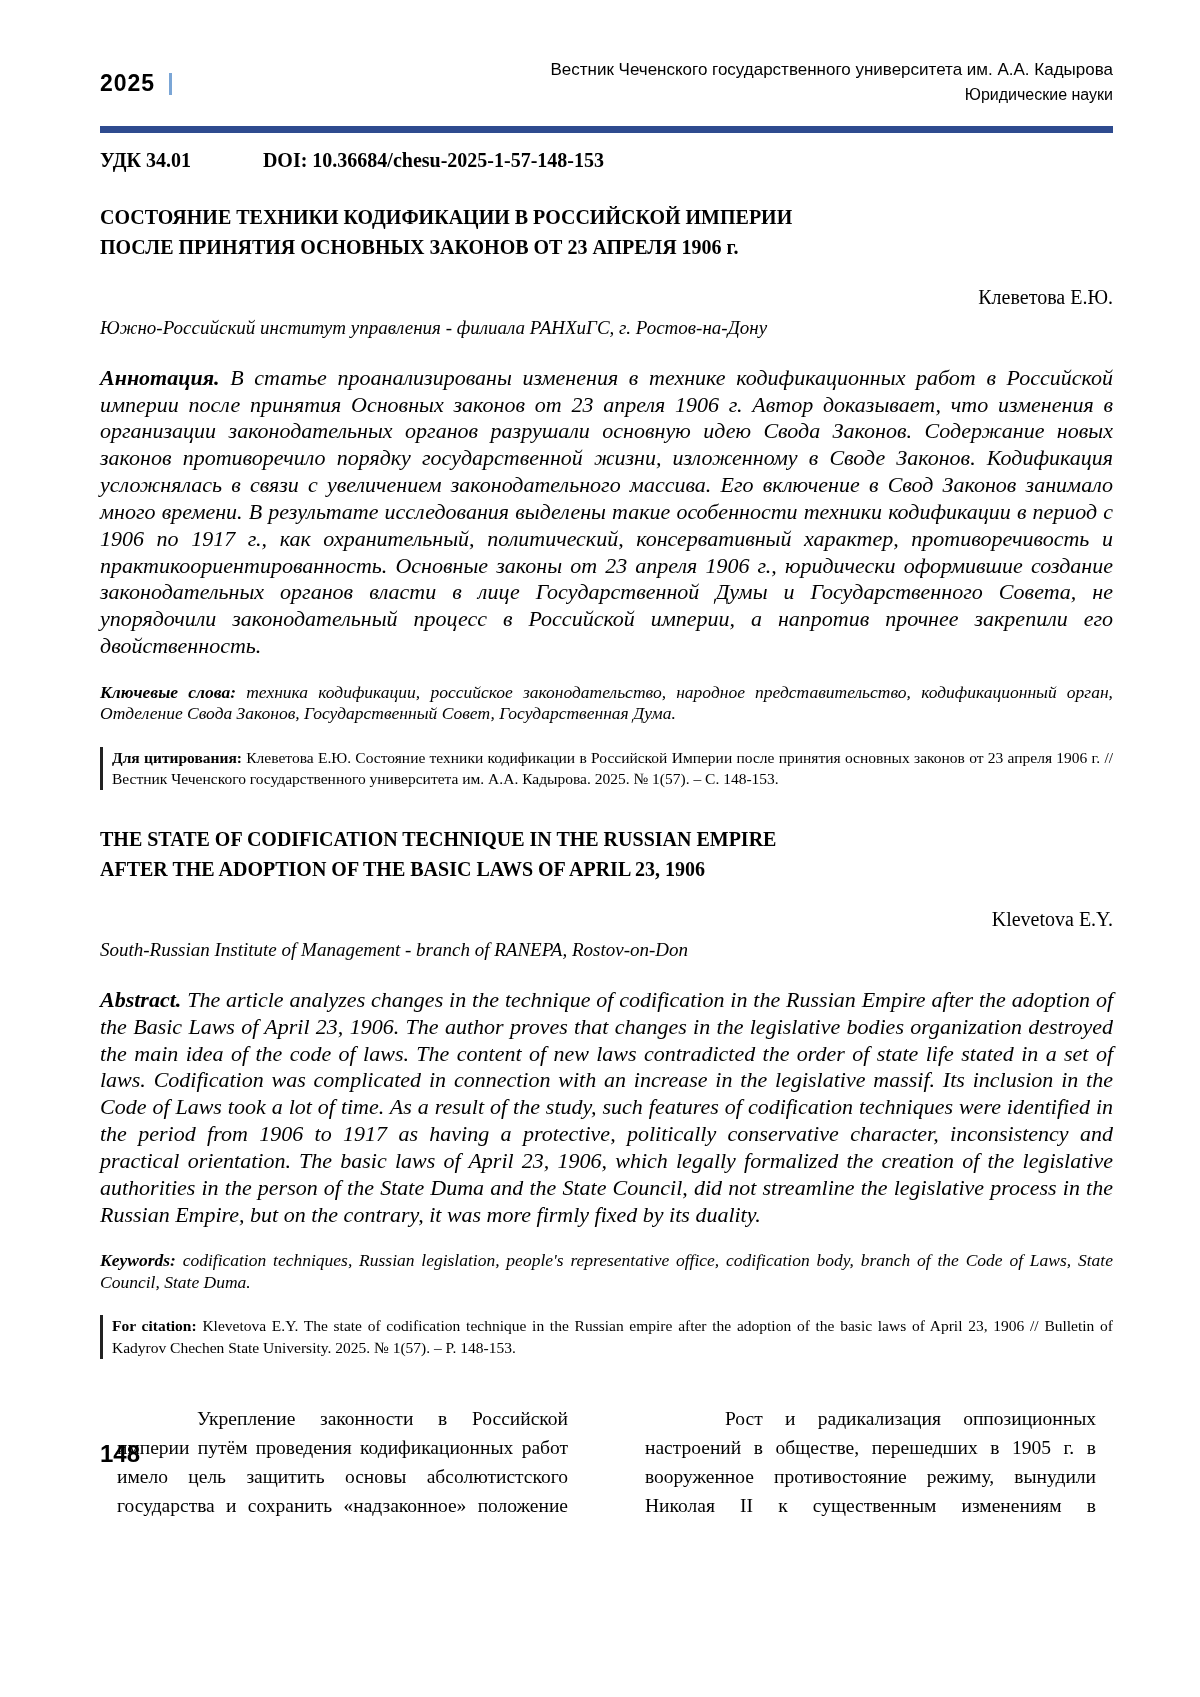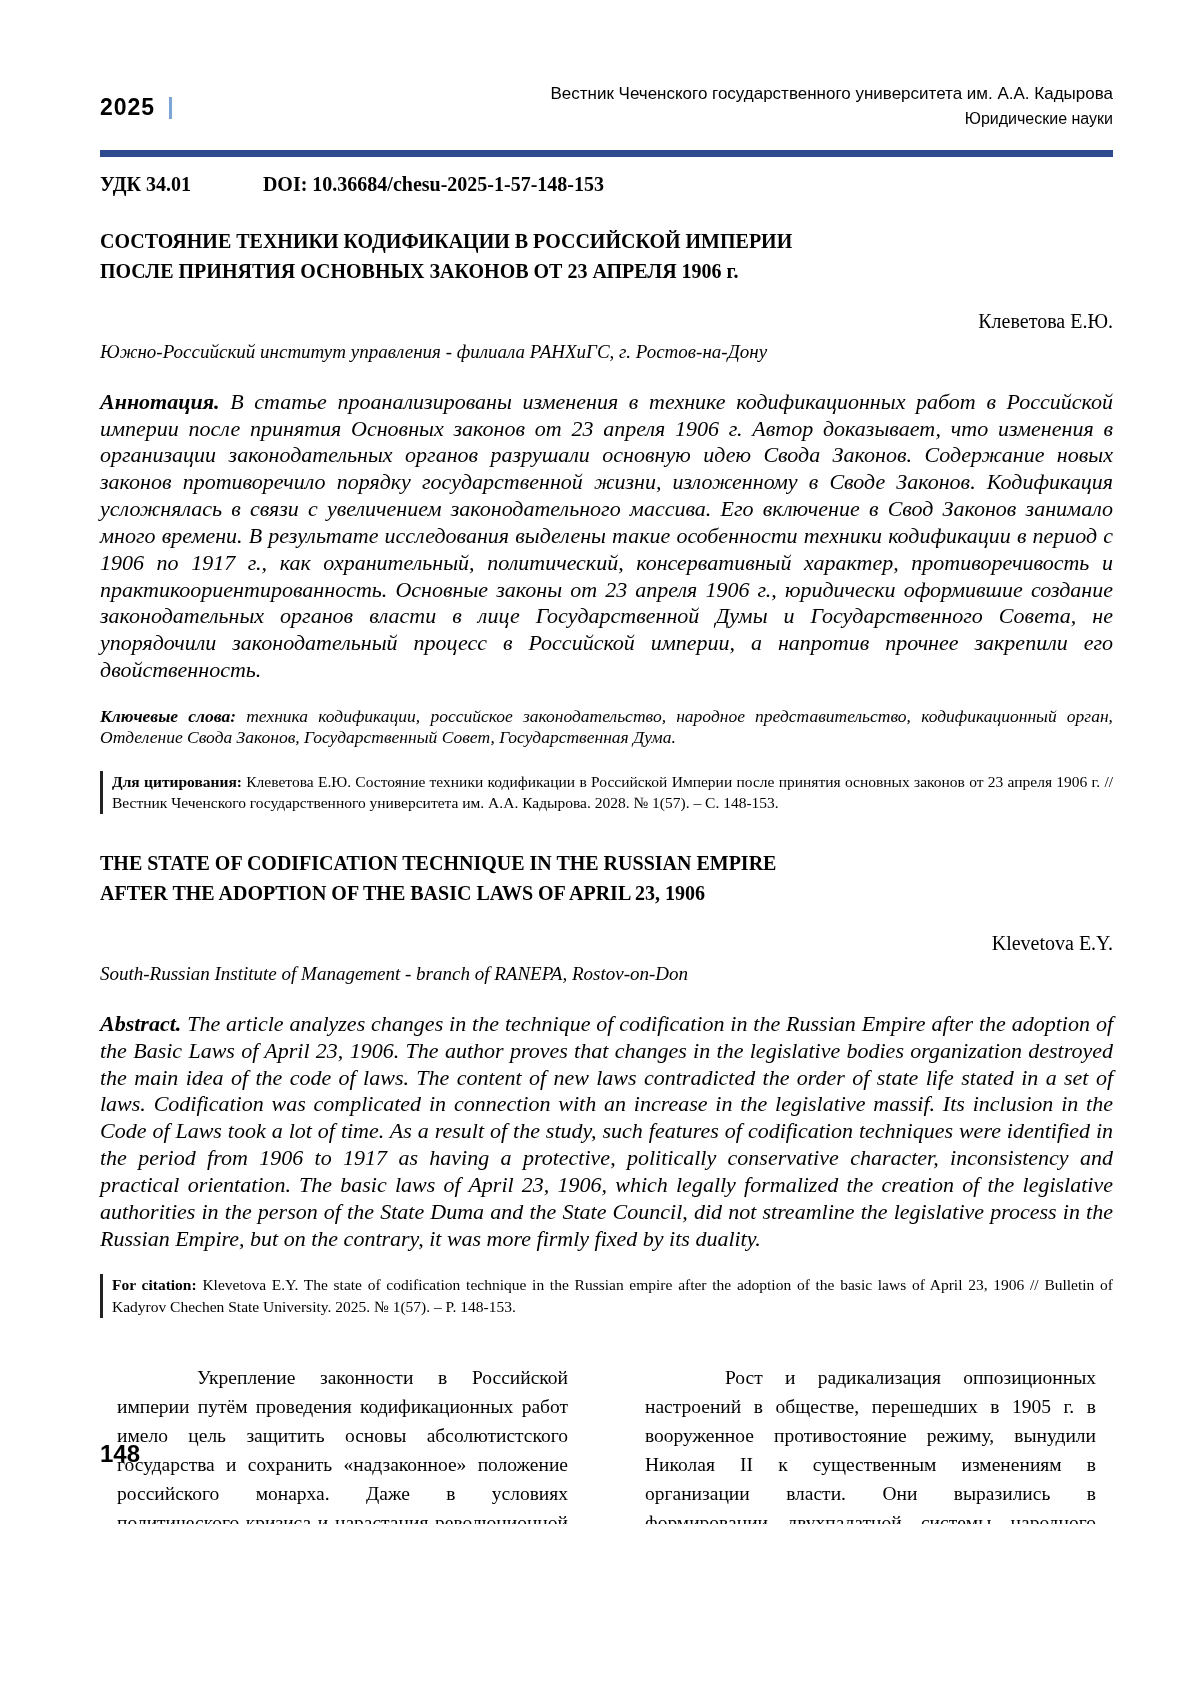--- a/index.html
+++ b/index.html
@@ -10,7 +10,7 @@
     font-family:"Liberation Serif", serif;
     color:#000;
     box-sizing:border-box;
-    padding:82px 87px 0 100px;
+    padding:58px 87px 0 100px;
   }
   
   .runhead{display:flex;justify-content:space-between;align-items:flex-start;}

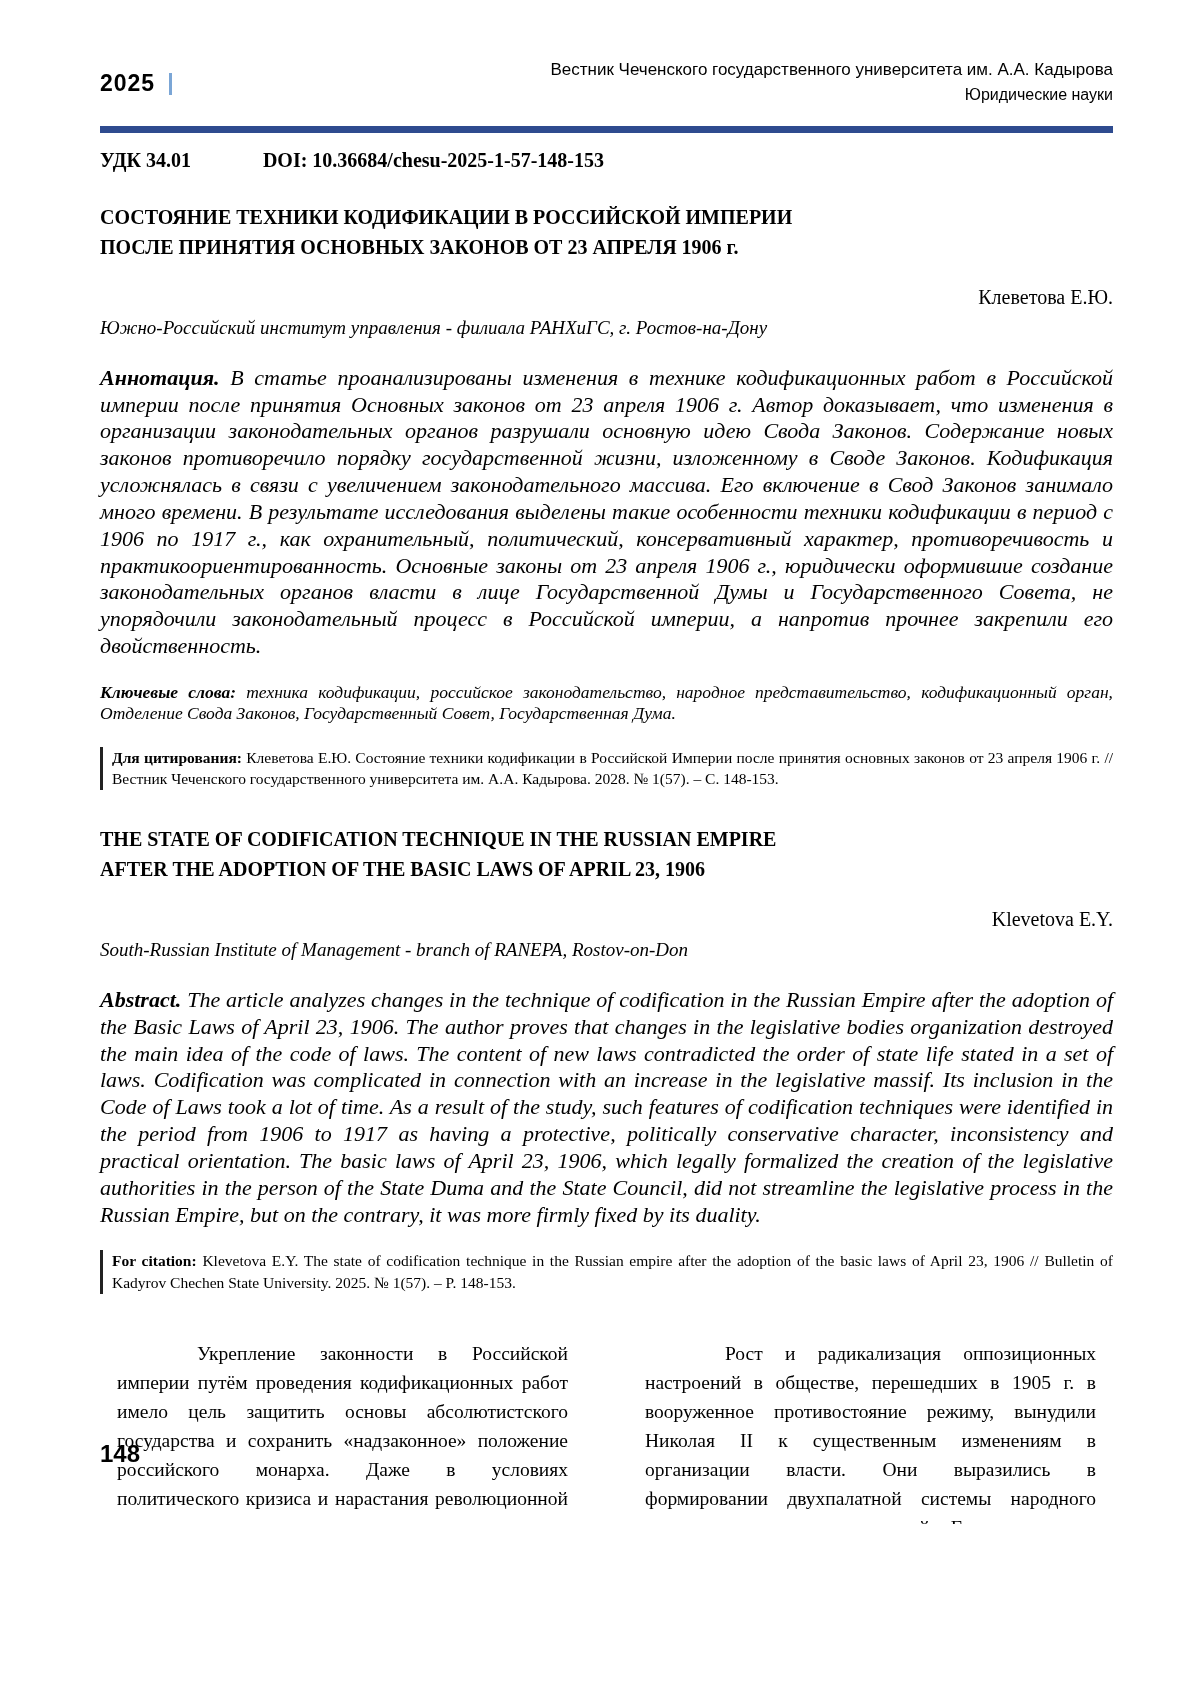--- a/index.html
+++ b/index.html
@@ -75,7 +75,7 @@
 
   <p class="kw"><span class="lbl">Ключевые слова:</span><span class="sp"> </span><span>техника кодификации, российское законодательство, народное представительство, кодификационный орган, Отделение Свода Законов, Государственный Совет, Государственная Дума.</span></p>
 
-  <div class="cite"><span class="lbl">Для цитирования:</span><span class="sp"> </span><span>Клеветова Е.Ю. Состояние техники кодификации в Российской Империи после принятия основных законов от 23 апреля 1906 г. // Вестник Чеченского государственного университета им. А.А. Кадырова. 2028. № 1(57). – С. 148-153.</span></div>
+  <div class="cite"><span class="lbl">Для цитирования:</span><span class="sp"> </span><span>Клеветова Е.Ю. Состояние техники кодификации в Российской Империи после принятия основных законов от 23 апреля 1906 г. // Вестник Чеченского государственного университета им. А.А. Кадырова. 2025. № 1(57). – С. 148-153.</span></div>
 
   <div class="art-title" style="margin-top:34px;">
     <div>THE STATE OF CODIFICATION TECHNIQUE IN THE RUSSIAN EMPIRE</div>

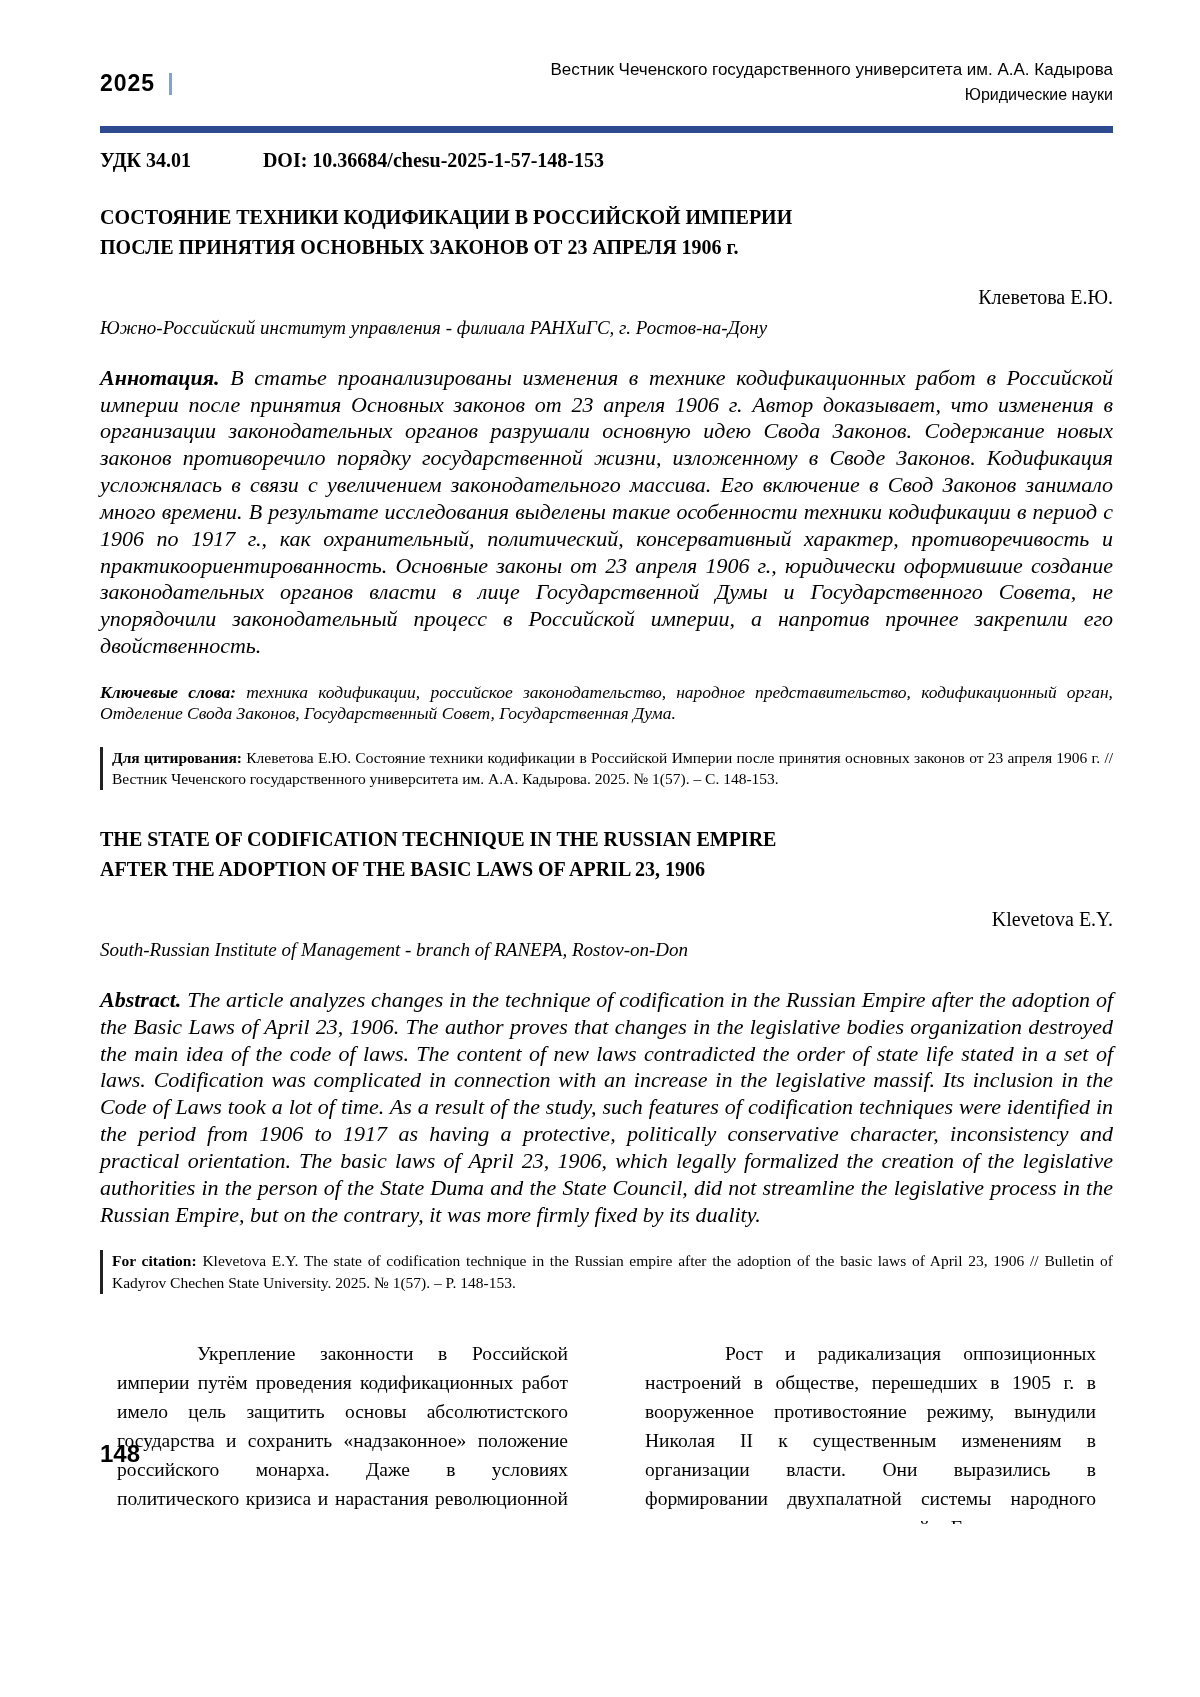--- a/index.html
+++ b/index.html
@@ -86,6 +86,7 @@
 
   <p class="abstract"><span class="lbl">Abstract.</span><span class="sp"> </span><span>The article analyzes changes in the technique of codification in the Russian Empire after the adoption of the Basic Laws of April 23, 1906. The author proves that changes in the legislative bodies organization destroyed the main idea of the code of laws. The content of new laws contradicted the order of state life stated in a set of laws. Codification was complicated in connection with an increase in the legislative massif. Its inclusion in the Code of Laws took a lot of time. As a result of the study, such features of codification techniques were identified in the period from 1906 to 1917 as having a protective, politically conservative character, inconsistency and practical orientation. The basic laws of April 23, 1906, which legally formalized the creation of the legislative authorities in the person of the State Duma and the State Council, did not streamline the legislative process in the Russian Empire, but on the contrary, it was more firmly fixed by its duality.</span></p>
 
+  <p class="kw"><span class="lbl">Keywords:</span><span class="sp"> </span><span>codification techniques, Russian legislation, people's representative office, codification body, branch of the Code of Laws, State Council, State Duma.</span></p>
 
   <div class="cite"><span class="lbl">For citation:</span><span class="sp"> </span><span>Klevetova E.Y. The state of codification technique in the Russian empire after the adoption of the basic laws of April 23, 1906 // Bulletin of Kadyrov Chechen State University. 2025. № 1(57). – P. 148-153.</span></div>
 

